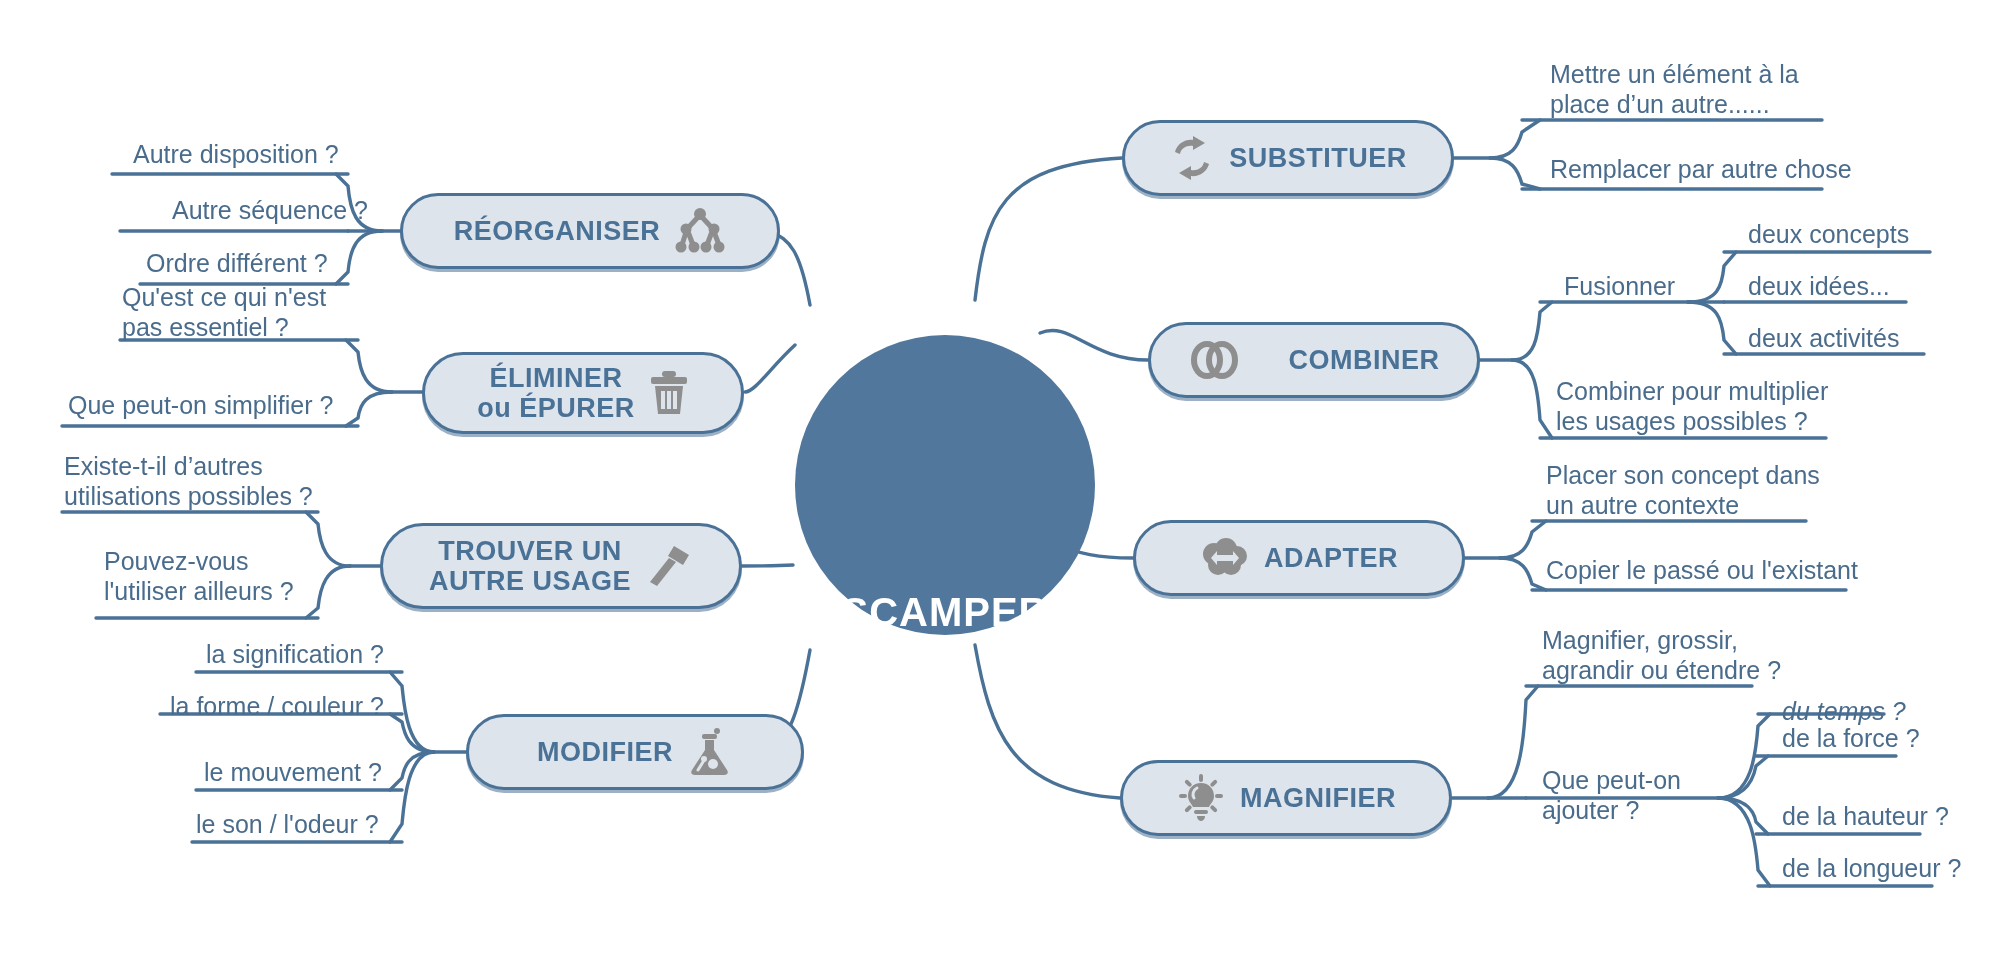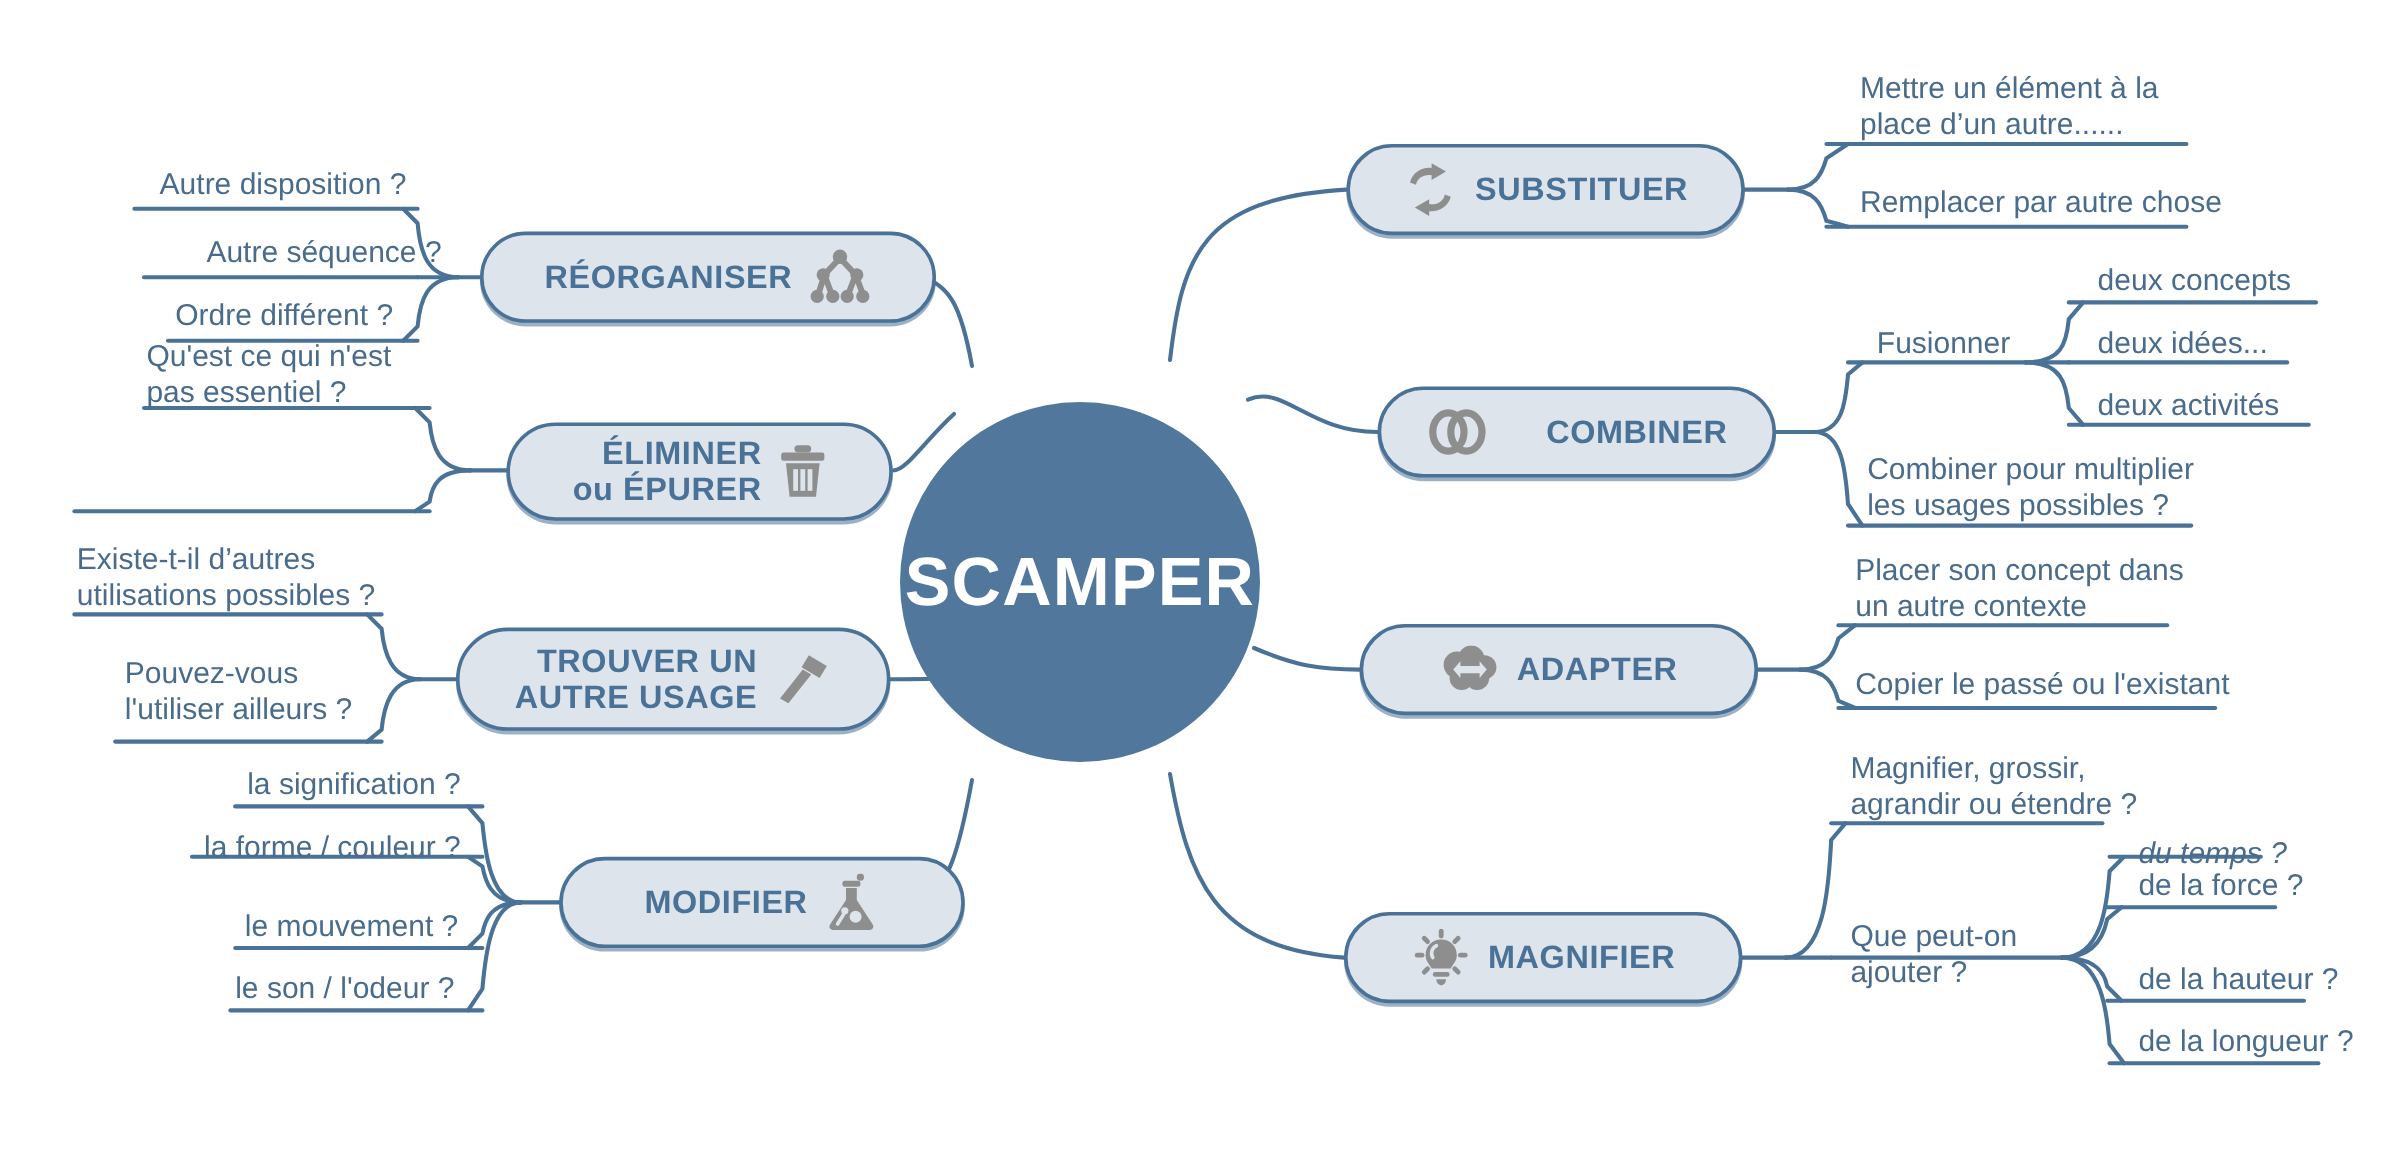--- a/index.html
+++ b/index.html
@@ -21,7 +21,7 @@
     letter-spacing:.5px;
     box-shadow:0 3px 0 0 rgba(74,113,150,.55);
   }
-  .node .label{color:#4a7196;font-weight:bold;line-height:1.12;text-align:right;white-space:pre-line;}
+  .node .label{color:#4a7196;font-weight:bold;line-height:1.12;text-align:center;white-space:pre-line;}
   .node .ico{display:flex;align-items:center;justify-content:center;flex:none;}
   .node .ico svg{display:block;}
 

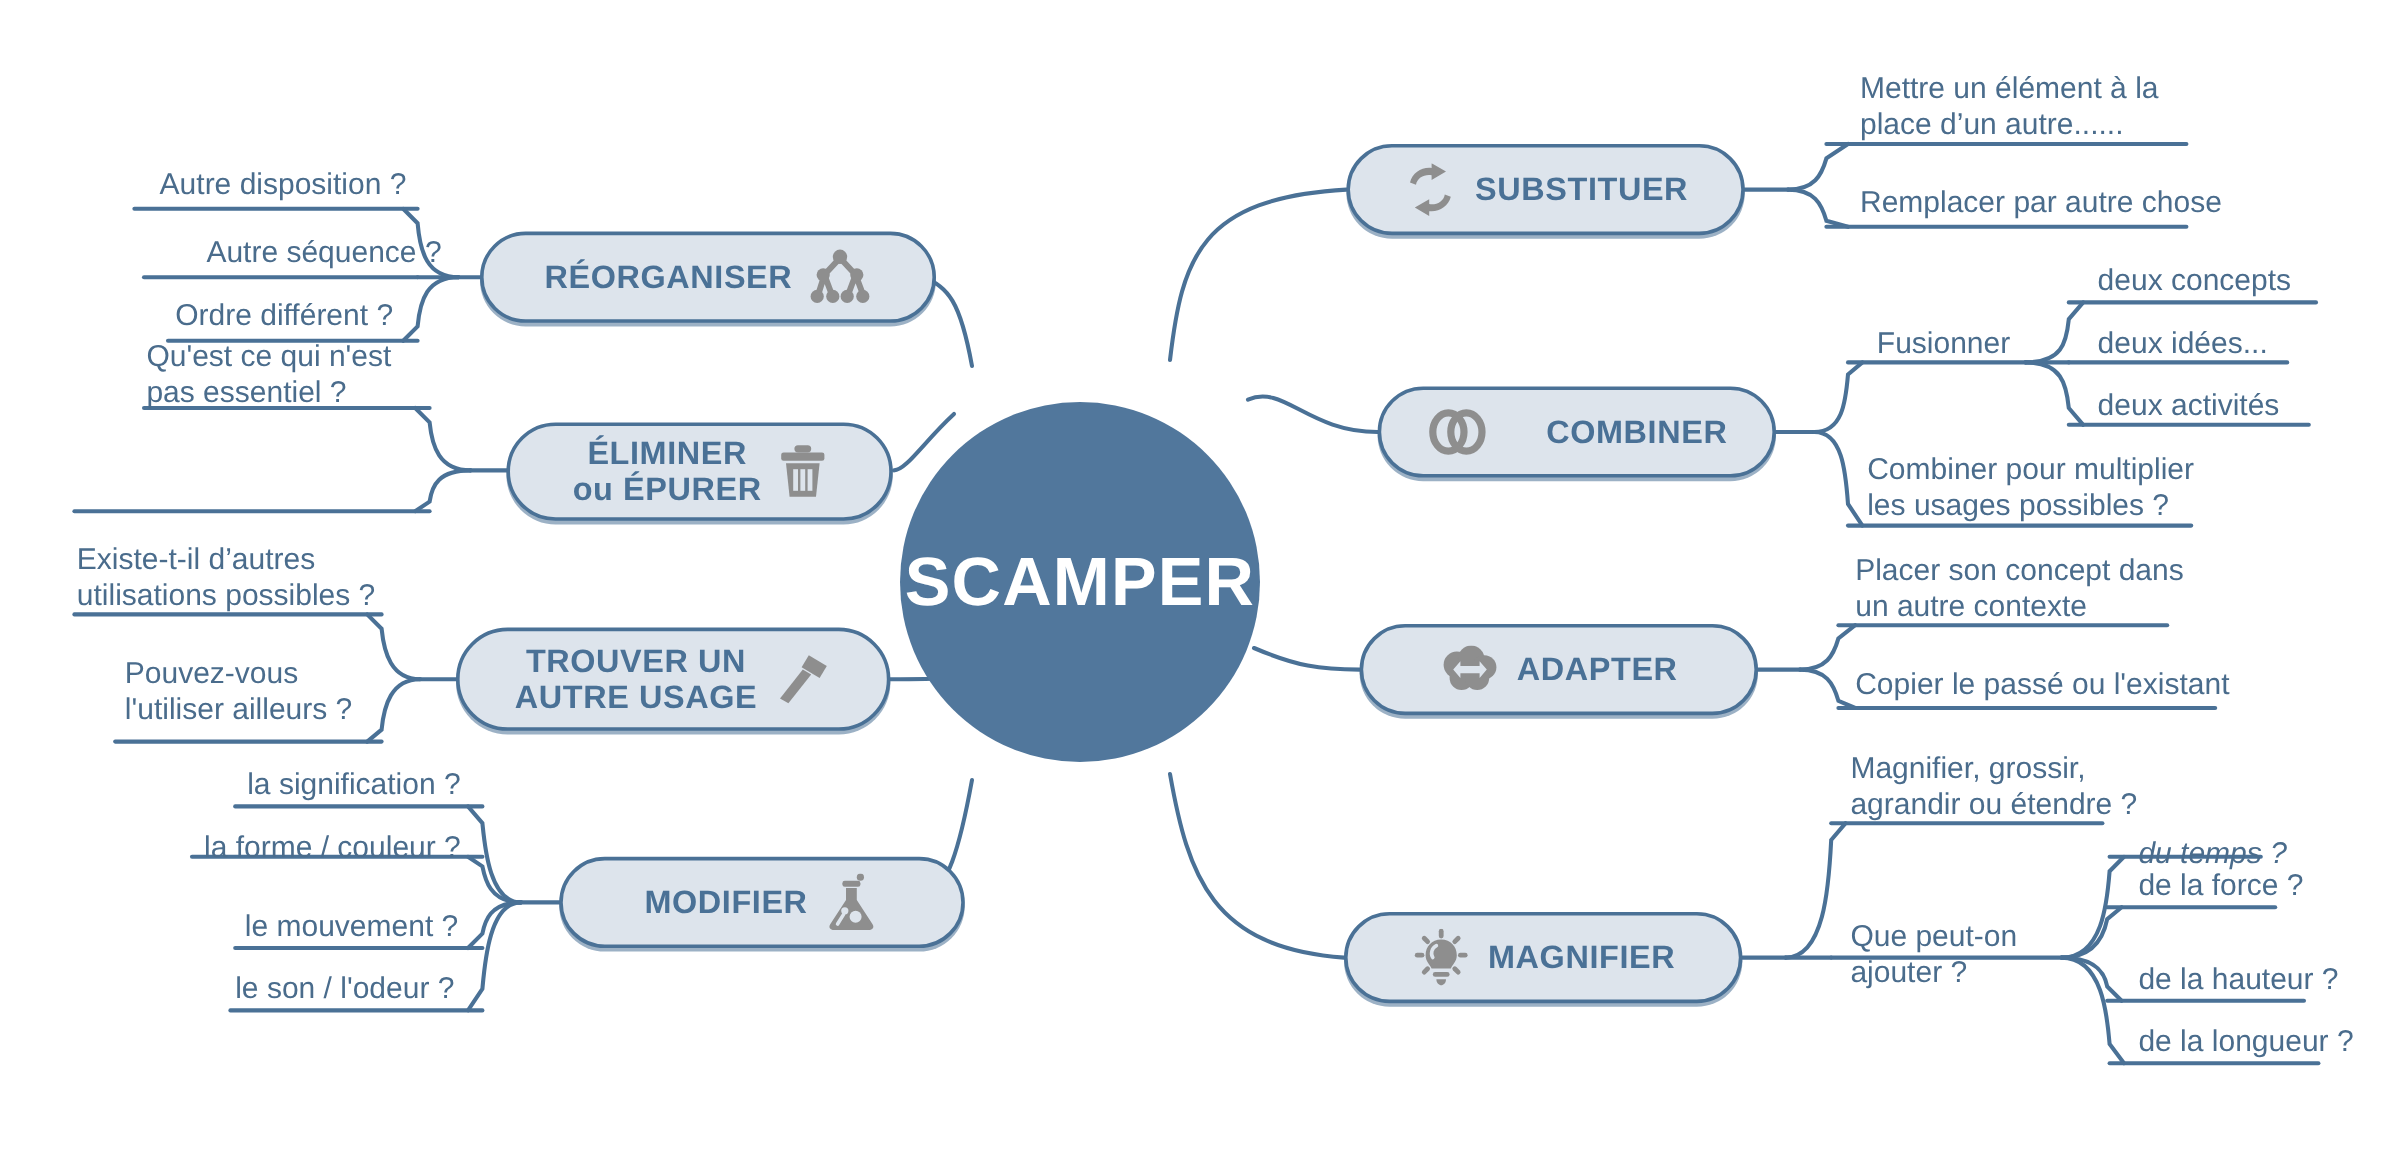--- a/index.html
+++ b/index.html
@@ -302,6 +302,7 @@
 
   <div class="leaf left" style="left:122px;top:283px;width:250px;">Qu'est ce qui n'est
 pas essentiel ?</div>
+  <div class="leaf left" style="left:68px;top:391px;width:300px;">Que peut-on simplifier  ?</div>
 
   <div class="leaf left" style="left:64px;top:452px;width:280px;">Existe-t-il d’autres
 utilisations possibles ?</div>

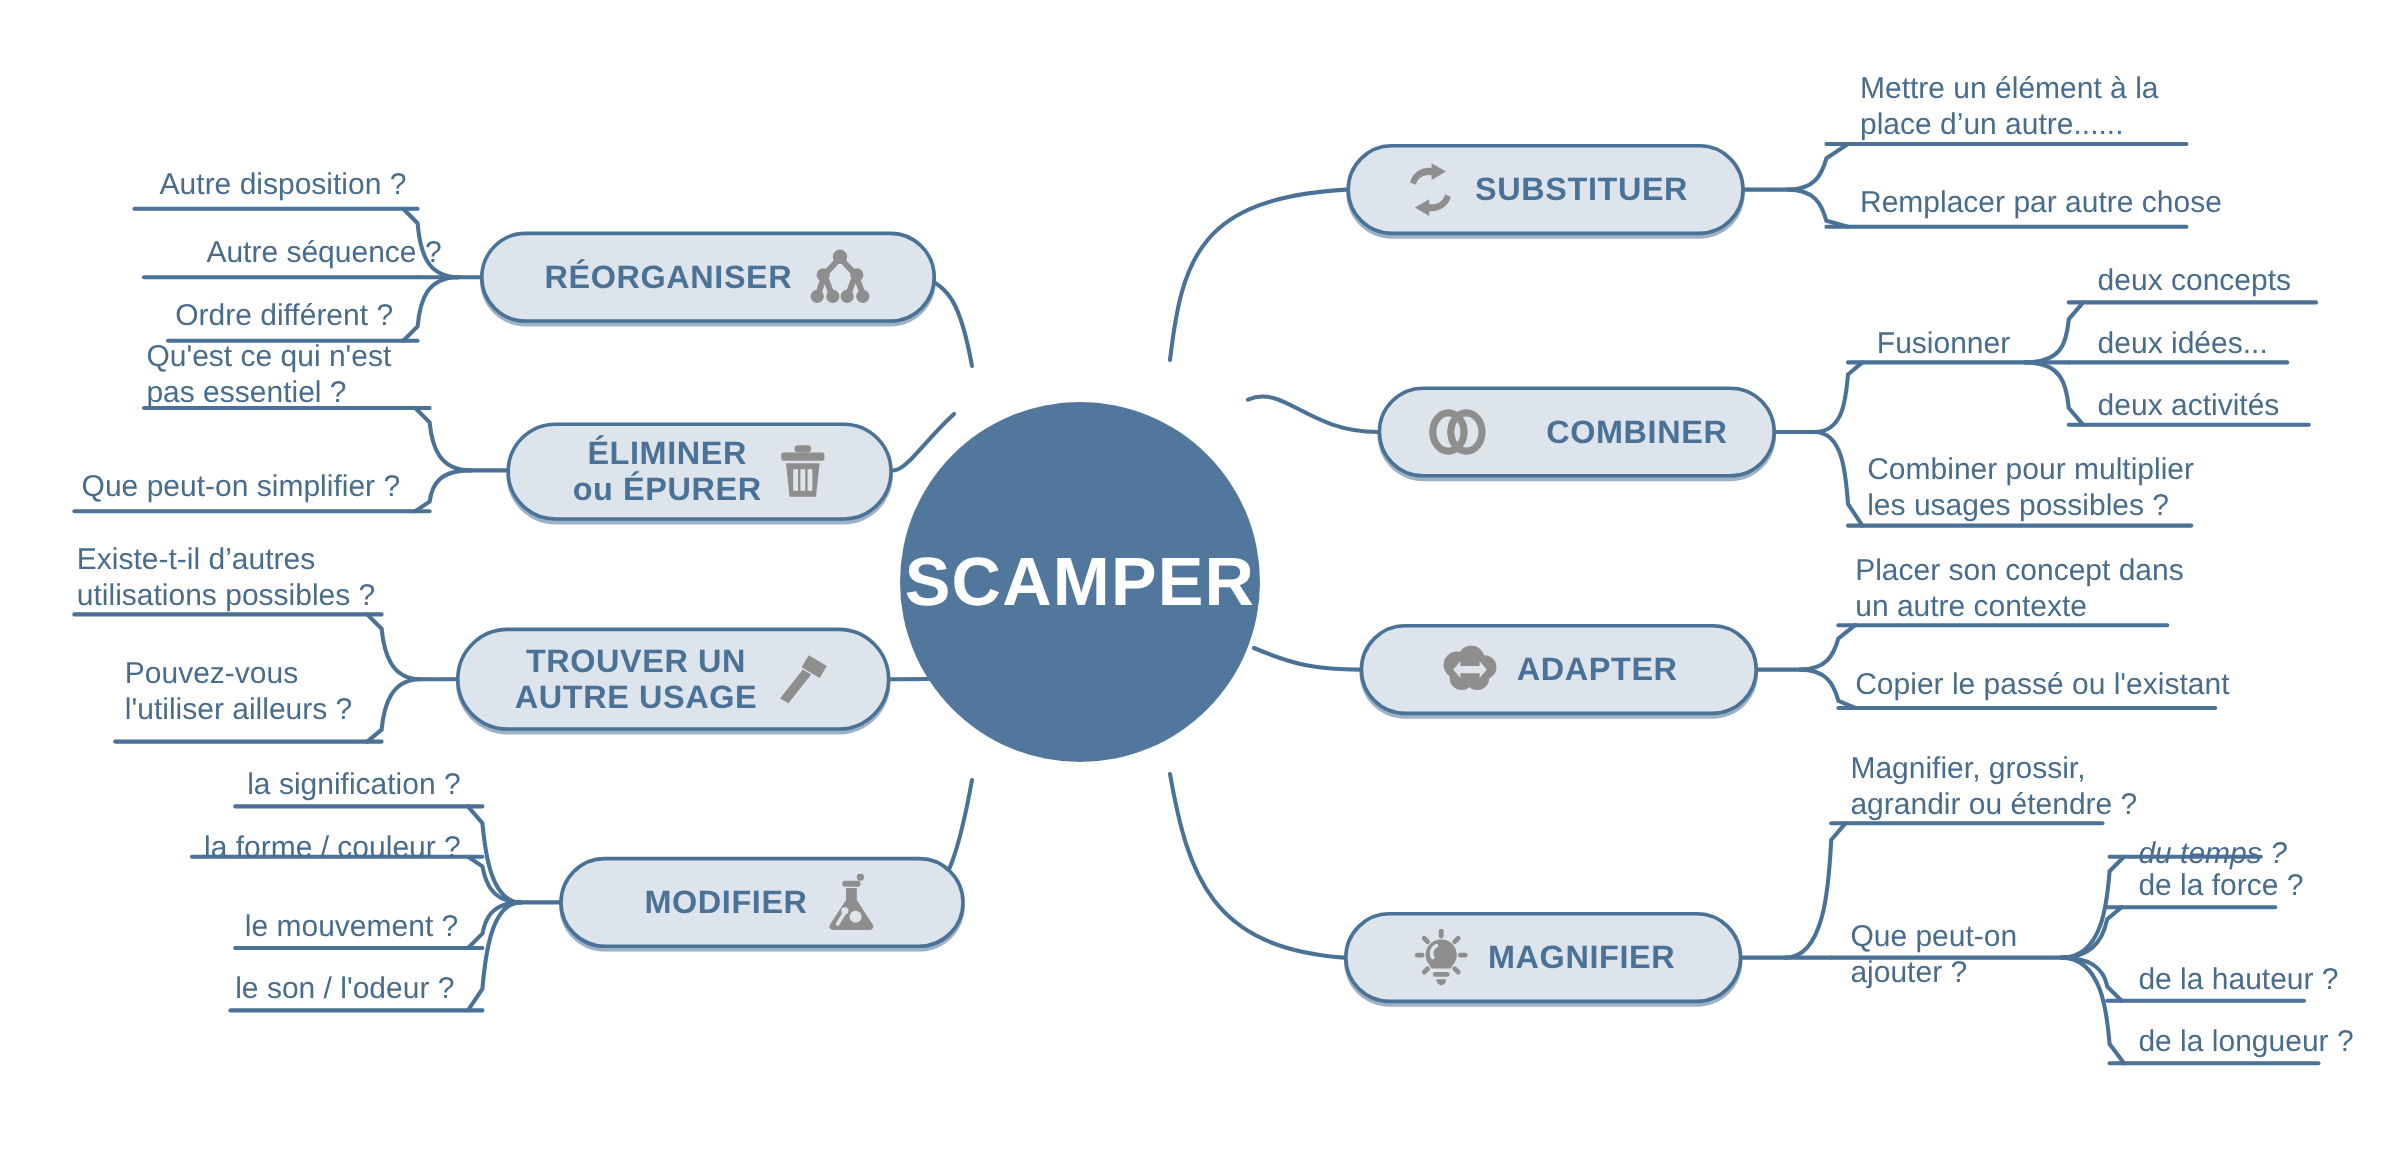--- a/index.html
+++ b/index.html
@@ -135,7 +135,7 @@
     </g>
   </svg>
 
-  <div class="center-circle" style="left:750px;top:335px;width:300px;height:300px;font-size:57px;">
+  <div class="center-circle" style="left:795px;top:335px;width:300px;height:300px;font-size:40px;align-items:flex-end;">
     <span>SCAMPER</span>
   </div>
 

